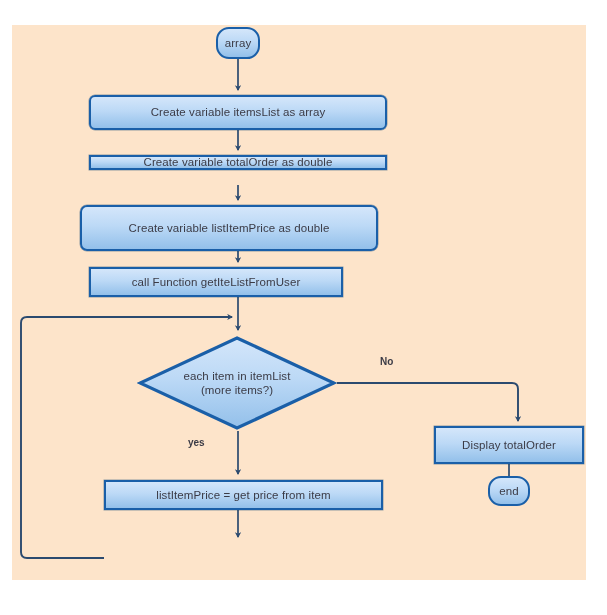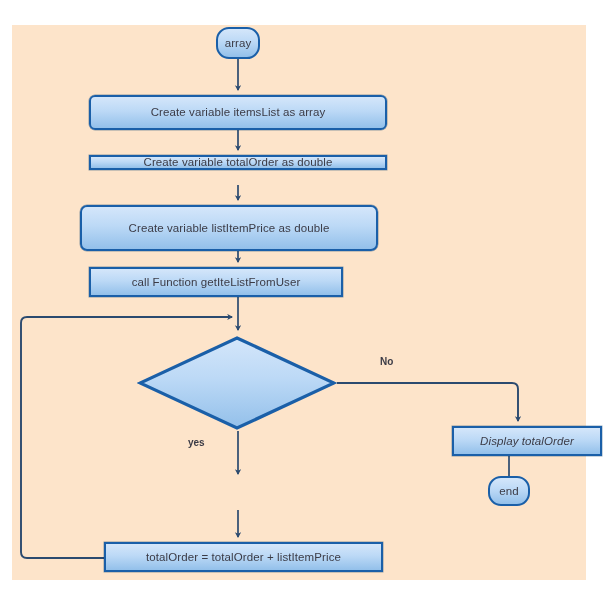--- a/index.html
+++ b/index.html
@@ -146,6 +146,10 @@
       </defs>
       <polygon points="100,3 197,48 100,93 3,48" fill="url(#dgrad)" stroke="#1a5fa8" stroke-width="3.2"></polygon>
     </svg>
+    <div class="dtext">
+      <span>each item in itemList</span><br>
+      <span>(more items?)</span>
+    </div>
   </div>
 
   <div class="edge-label" style="left:380px; top:356px;">No</div>

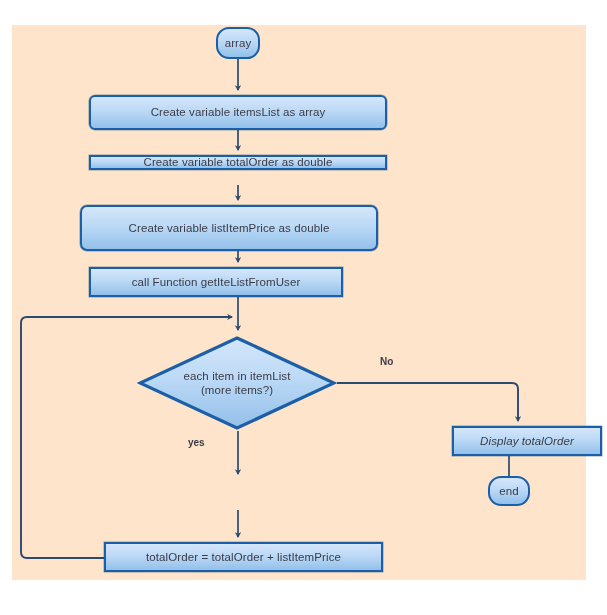--- a/index.html
+++ b/index.html
@@ -161,7 +161,7 @@
     <span>totalOrder = totalOrder  + listItemPrice</span>
   </div>
 
-  <div class="node process" style="left:452px; top:426px; width:150px; height:30px;font-style:italic;">
+  <div class="node process" style="left:434px; top:426px; width:150px; height:38px;">
     <span>Display totalOrder</span>
   </div>
 

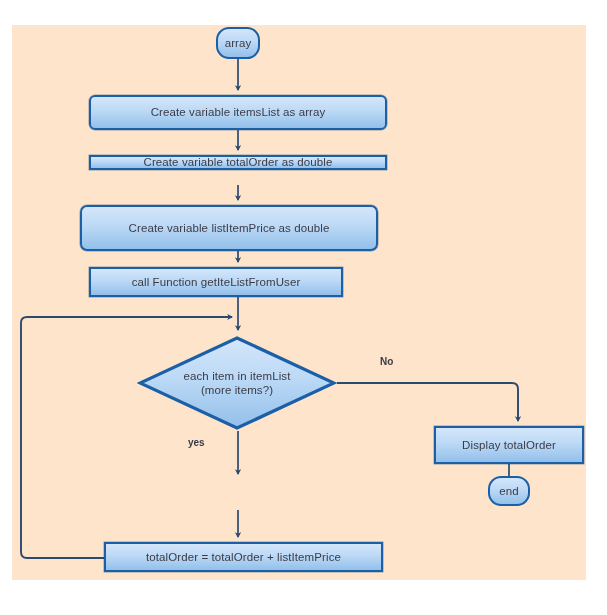--- a/index.html
+++ b/index.html
@@ -156,6 +156,9 @@
 
   <div class="edge-label" style="left:188px; top:437px;text-align:right;">yes</div>
 
+  <div class="node process" style="left:104px; top:480px; width:279px; height:30px;">
+    <span>listItemPrice = get price from item</span>
+  </div>
 
   <div class="node process" style="left:104px; top:542px; width:279px; height:30px;">
     <span>totalOrder = totalOrder  + listItemPrice</span>

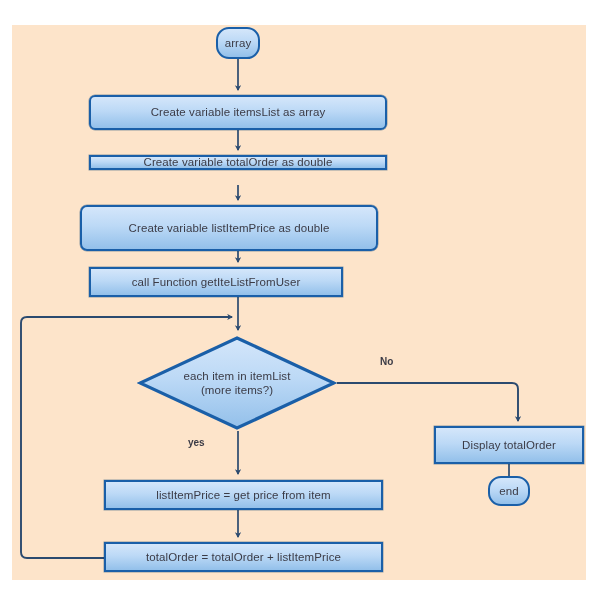--- a/index.html
+++ b/index.html
@@ -160,9 +160,6 @@
     <span>listItemPrice = get price from item</span>
   </div>
 
-  <div class="node process" style="left:104px; top:542px; width:279px; height:30px;">
-    <span>totalOrder = totalOrder  + listItemPrice</span>
-  </div>
 
   <div class="node process" style="left:434px; top:426px; width:150px; height:38px;">
     <span>Display totalOrder</span>

